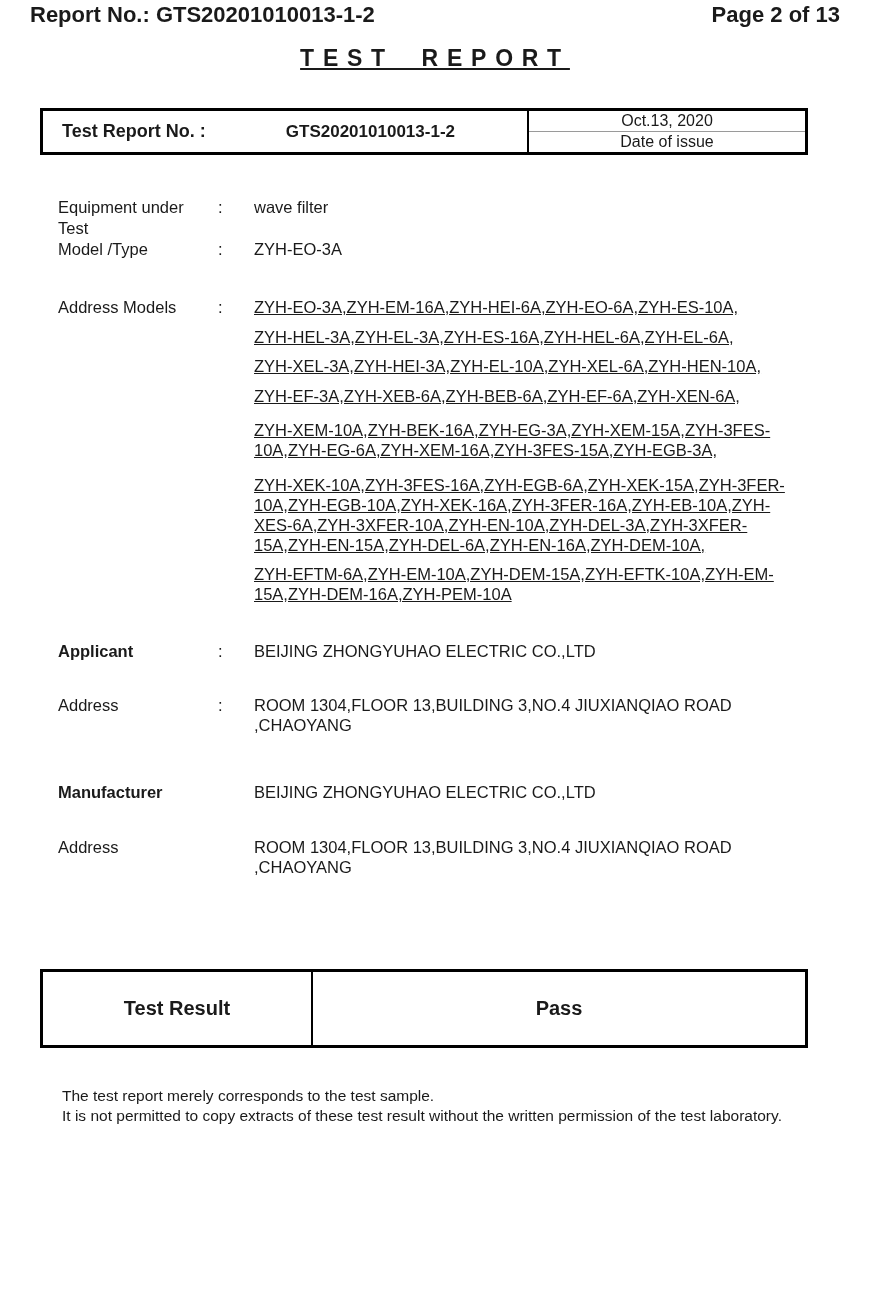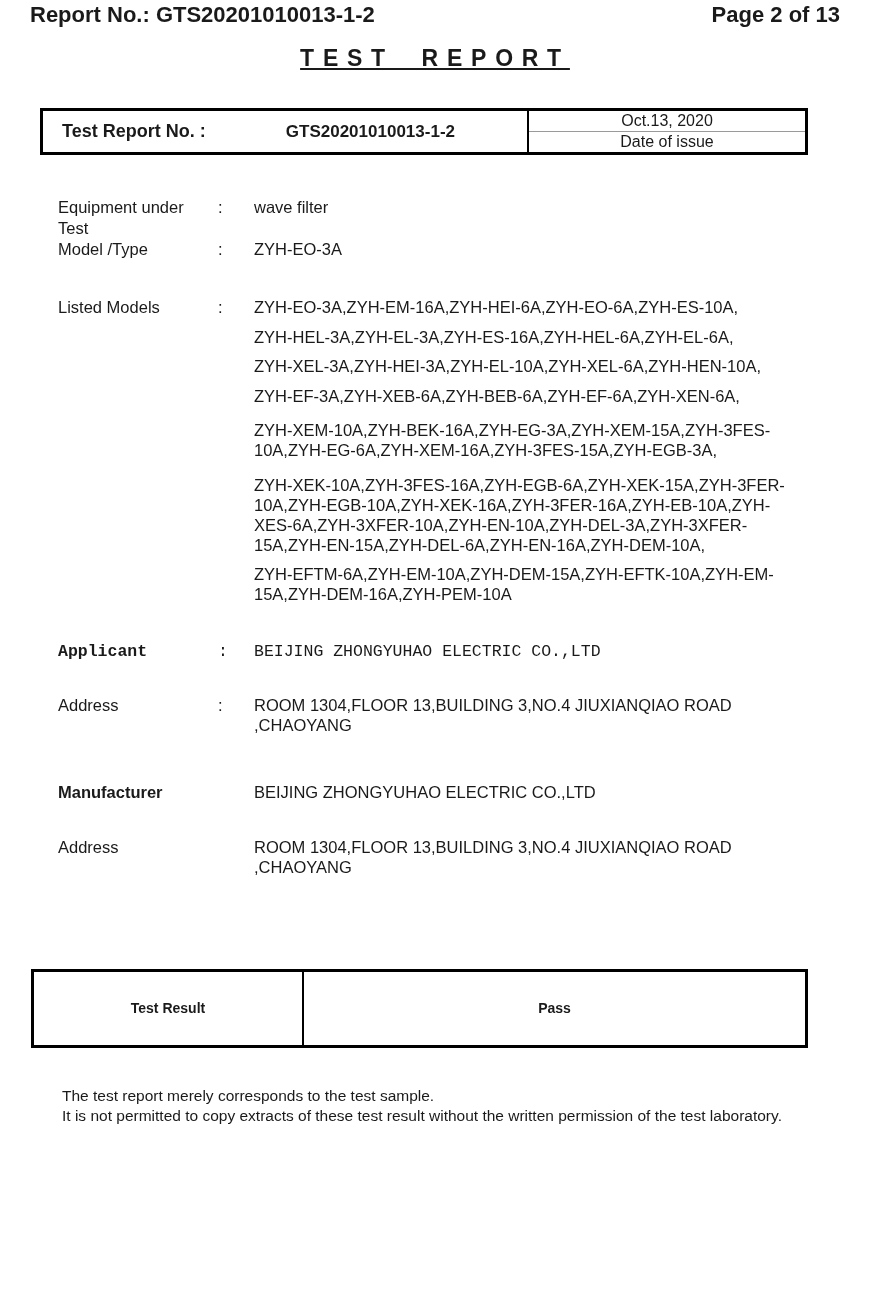--- a/index.html
+++ b/index.html
@@ -120,7 +120,7 @@
   </div>
 
   <div class="frow mt-listed">
-    <div class="flabel">Listed Models</div>
+    <div class="flabel">Address Models</div>
     <div class="fcolon">:</div>
     <div class="fvalue listed-value">
       <p>ZYH-EO-3A,ZYH-EM-16A,ZYH-HEI-6A,ZYH-EO-6A,ZYH-ES-10A,</p>

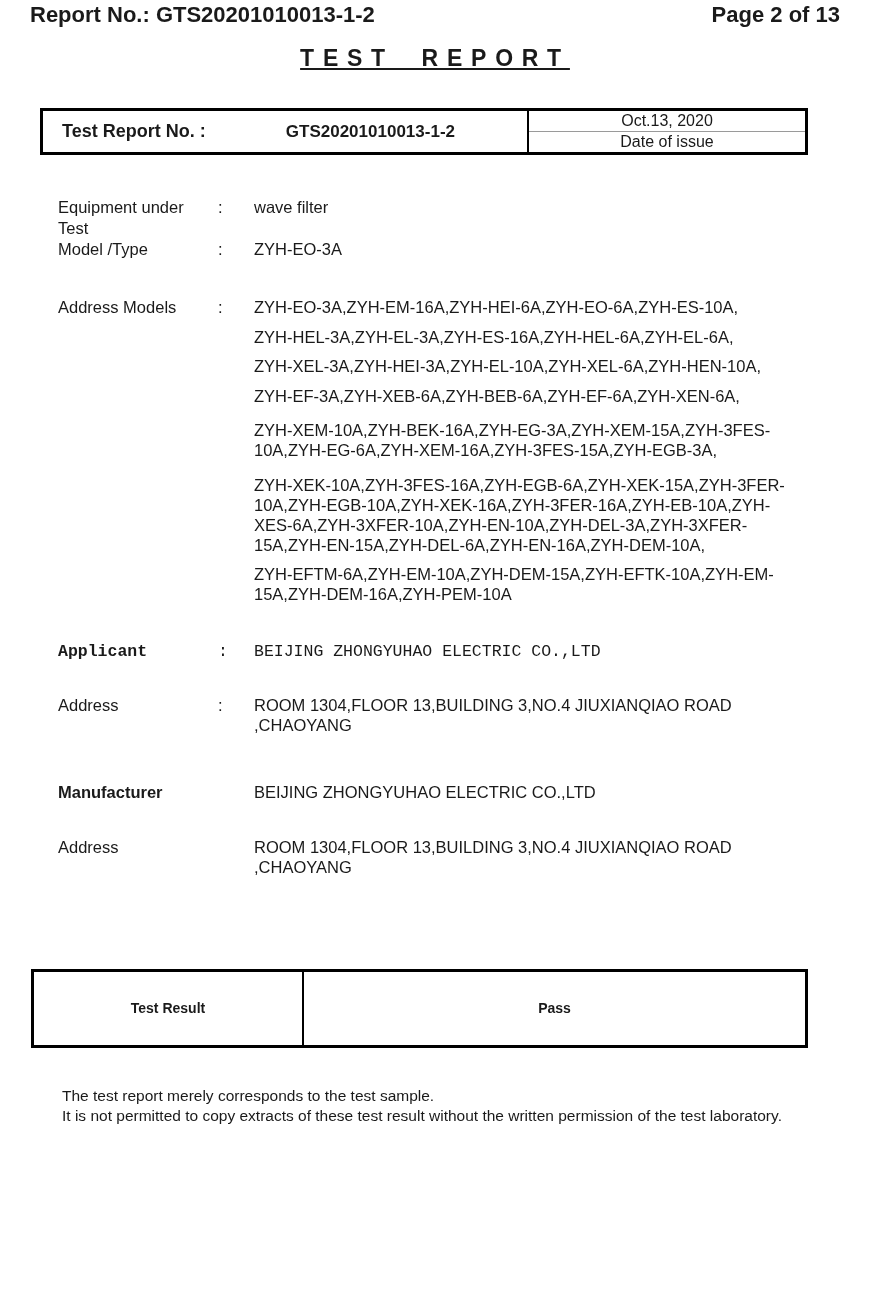--- a/index.html
+++ b/index.html
@@ -58,7 +58,7 @@
   .mt-addr1 { margin-top: 33px; }
   .mt-manuf { margin-top: 47px; }
   .mt-addr2 { margin-top: 34px; }
-  .listed-value { max-width: 545px; }
+  .listed-value { max-width: 545px; text-decoration: underline; }
   .listed-value p { margin: 0 0 9.5px 0; line-height: 20px; word-break: normal; }
   .listed-value p.gap { padding-top: 5px; }
   .addr-value { max-width: 500px; line-height: 20px; }

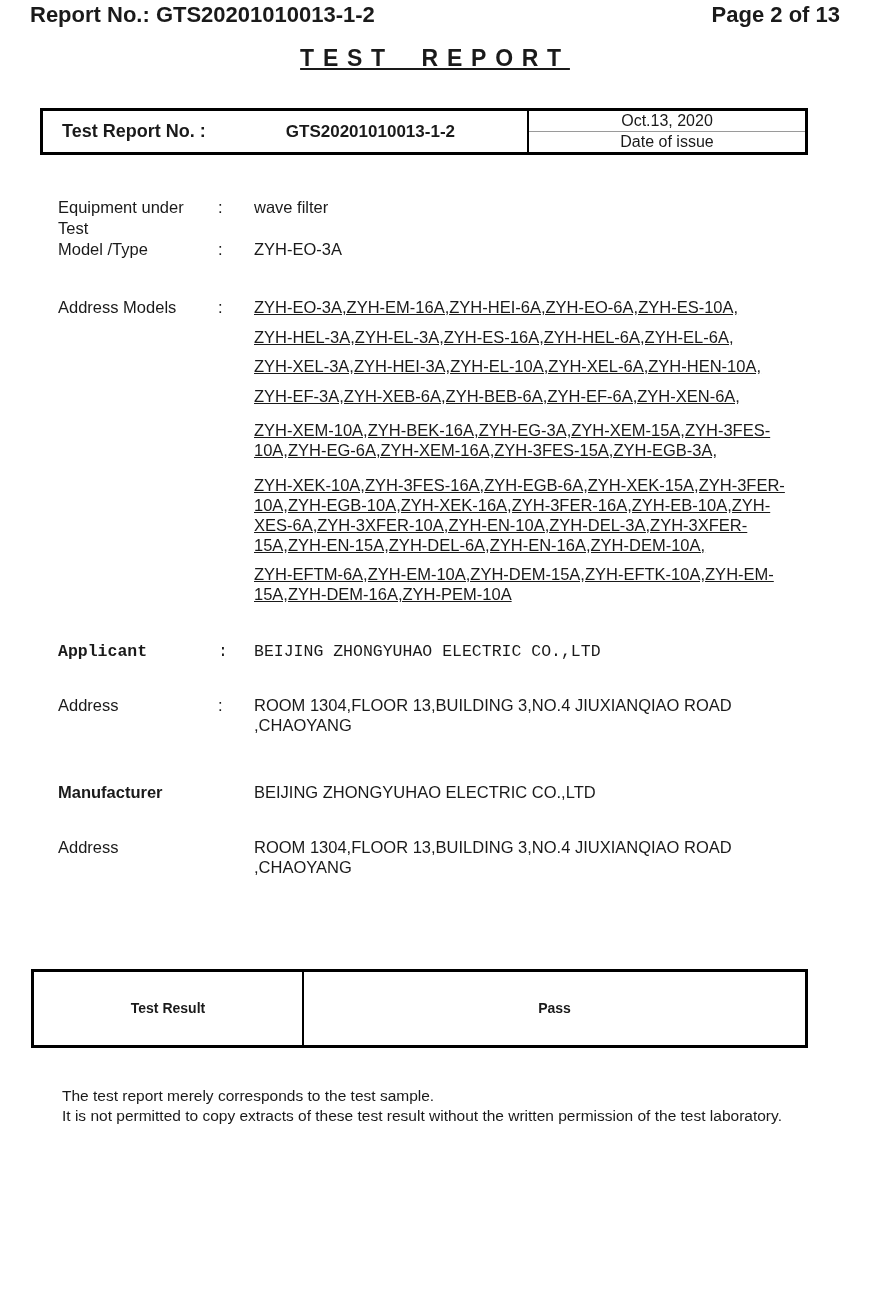--- a/index.html
+++ b/index.html
@@ -54,7 +54,7 @@
   .mt-equip { margin-top: 42px; }
   .mt-model { }
   .mt-listed { margin-top: 37px; }
-  .mt-applicant { margin-top: 27px; font-family: Liberation Mono, monospace; }
+  .mt-applicant { margin-top: 27px; }
   .mt-addr1 { margin-top: 33px; }
   .mt-manuf { margin-top: 47px; }
   .mt-addr2 { margin-top: 34px; }

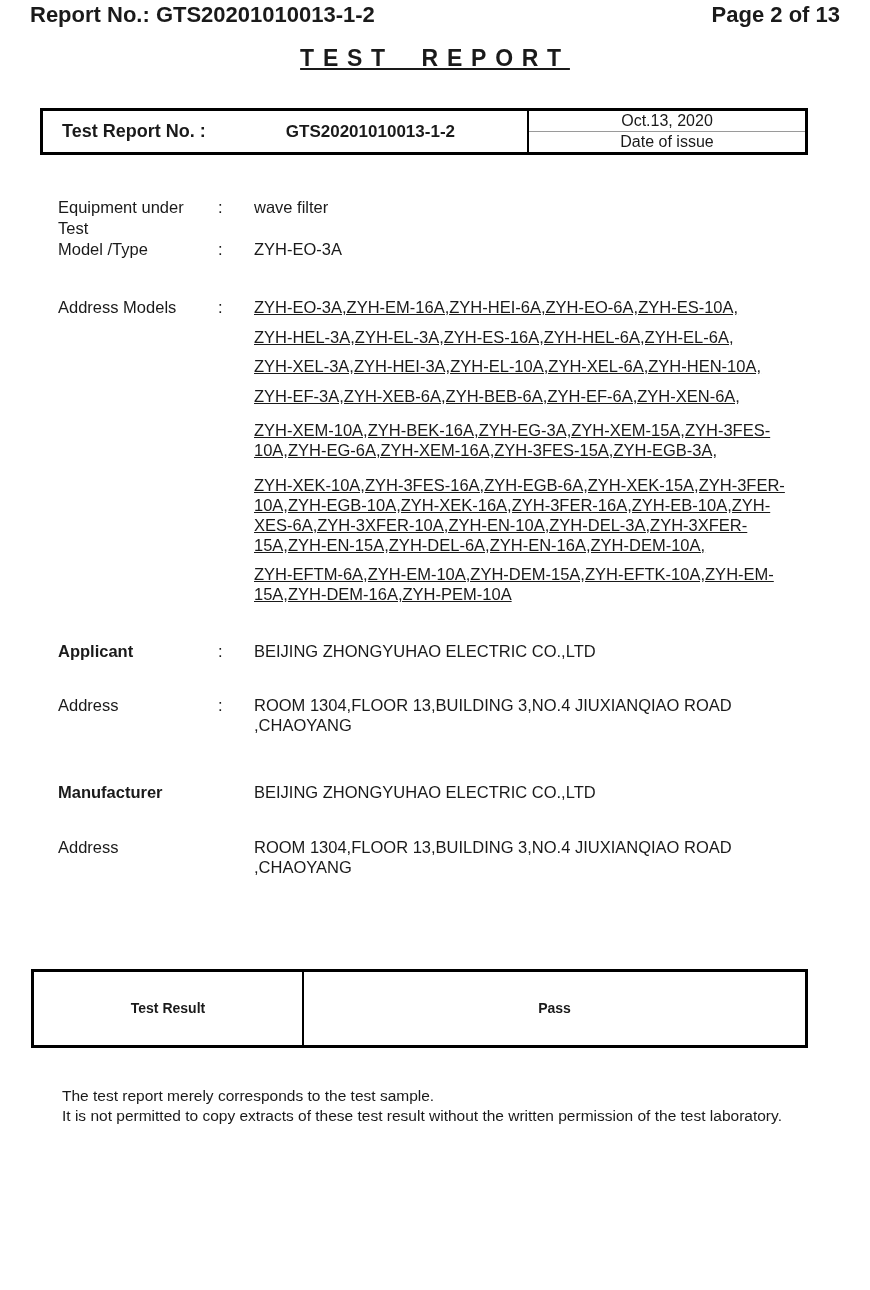--- a/index.html
+++ b/index.html
@@ -64,11 +64,11 @@
   .addr-value { max-width: 500px; line-height: 20px; }
   
   .result-table {
-    margin: 92px 62px 0 31px;
+    margin: 92px 62px 0 40px;
     height: 79px; box-sizing: border-box;
     border: 3px solid #000;
     display: flex;
-    font-size: 14px; font-weight: bold;
+    font-size: 20px; font-weight: bold;
   }
   .result-left {
     width: 270px; box-sizing: border-box;

